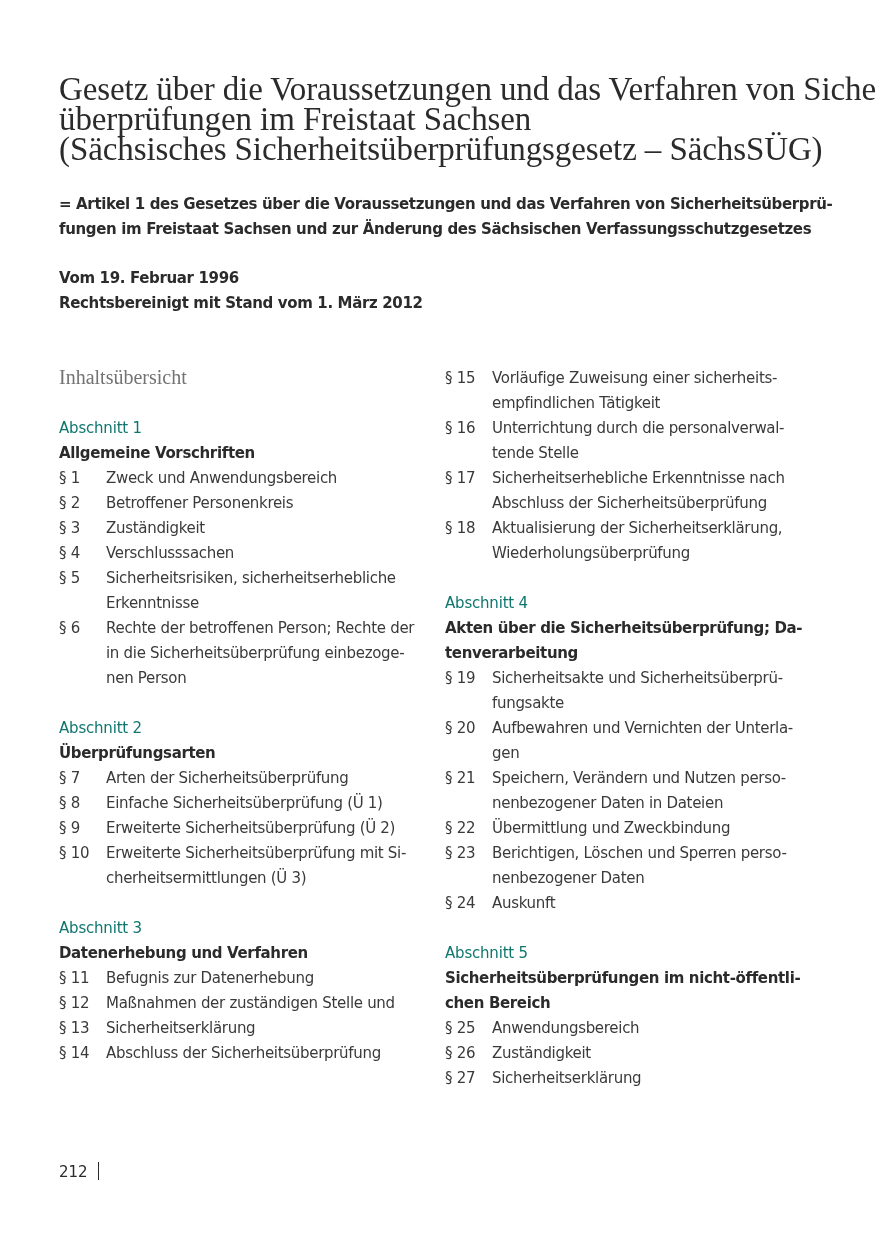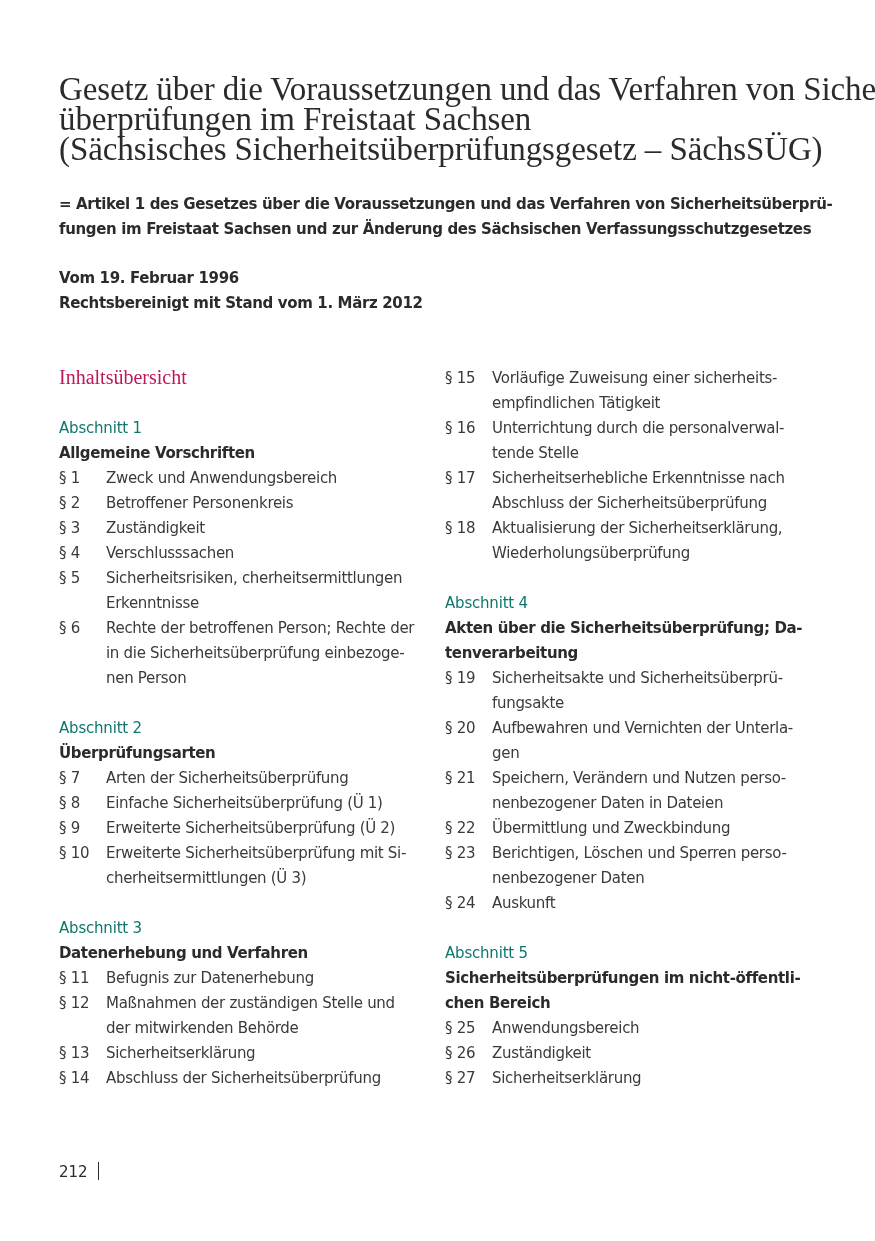--- a/index.html
+++ b/index.html
@@ -9,7 +9,7 @@
   .subtitle { position:absolute; left:59px; top:192px; width:760px; font-family:"DejaVu Sans", sans-serif; font-weight:bold; font-size:15px; line-height:25px; color:#2b2b2b; letter-spacing:-0.35px; }
   .subtitle div { white-space:nowrap; }
   .dates { position:absolute; left:59px; top:266px; font-family:"DejaVu Sans", sans-serif; font-weight:bold; font-size:15px; line-height:25px; color:#2b2b2b; letter-spacing:-0.35px; }
-  .toc-heading { position:absolute; left:59px; top:366px; font-family:"Liberation Serif", serif; font-size:20px; color:#be185d; }
+  .toc-heading { position:absolute; left:59px; top:366px; font-family:"Liberation Serif", serif; font-size:20px; color:#737373; }
   .col { position:absolute; top:366px; width:360px; font-family:"DejaVu Sans", sans-serif; font-size:15px; line-height:25px; color:#3a3a3a; letter-spacing:-0.3px; }
   .col-left { left:59px; top:416px; }
   .col-right { left:445px; }

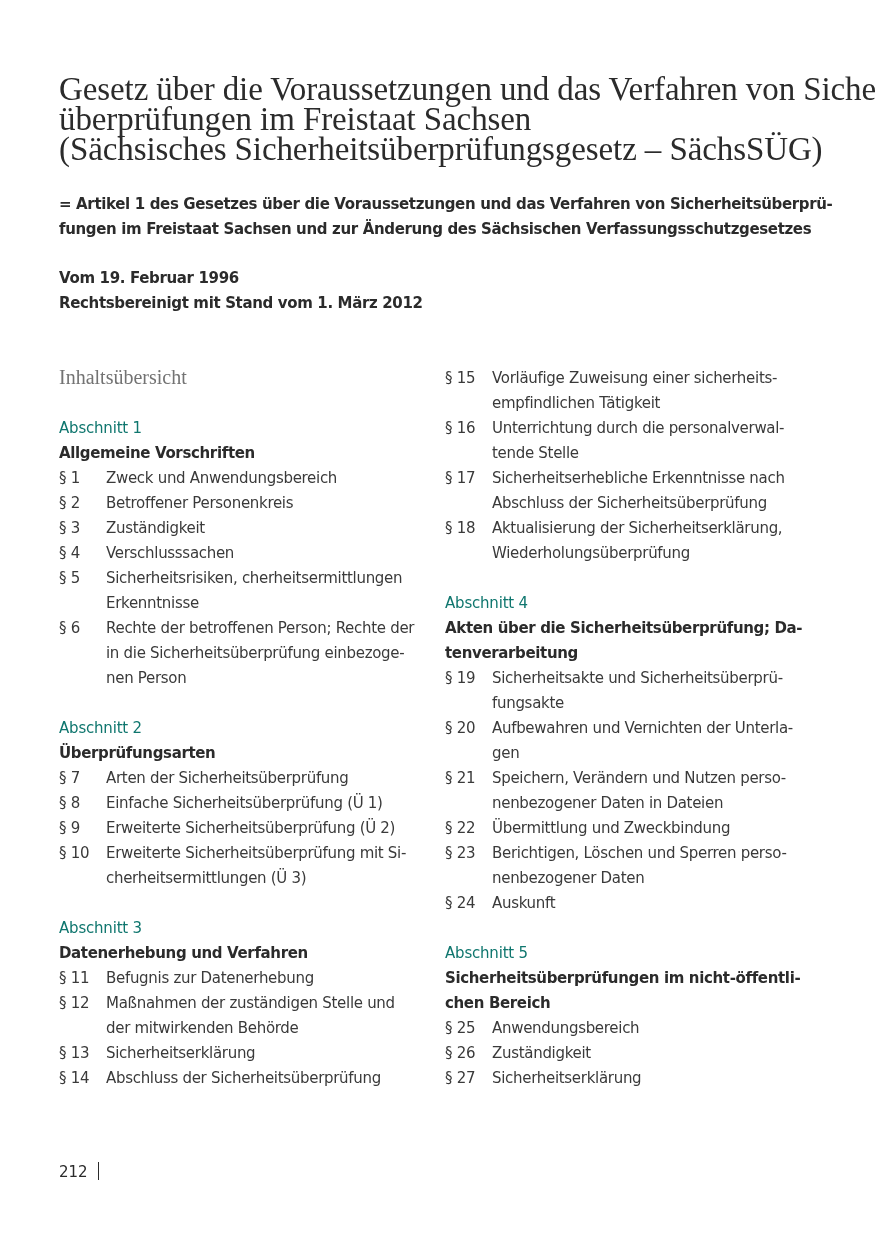--- a/index.html
+++ b/index.html
@@ -75,7 +75,7 @@
     <div class="item">
         <span class="num">§ 5</span>
         <span class="txt">
-          <div>Sicherheitsrisiken, cherheitsermittlungen</div>
+          <div>Sicherheitsrisiken, sicherheitserhebliche</div>
           <div>Erkenntnisse</div>
         </span>
       </div>

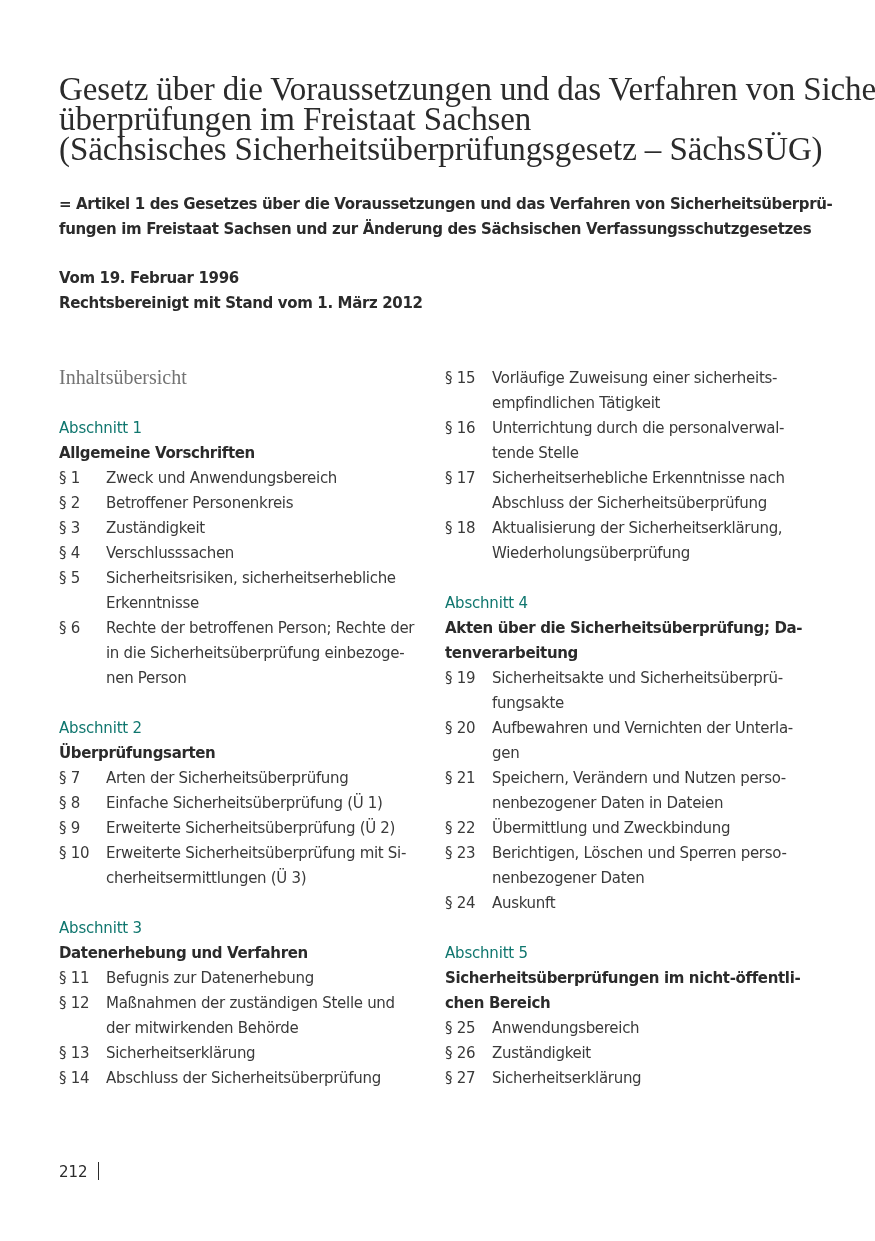--- a/index.html
+++ b/index.html
@@ -132,7 +132,6 @@
         <span class="num">§ 12</span>
         <span class="txt">
           <div>Maßnahmen der zuständigen Stelle und</div>
-          <div>der mitwirkenden Behörde</div>
         </span>
       </div>
     <div class="item">

